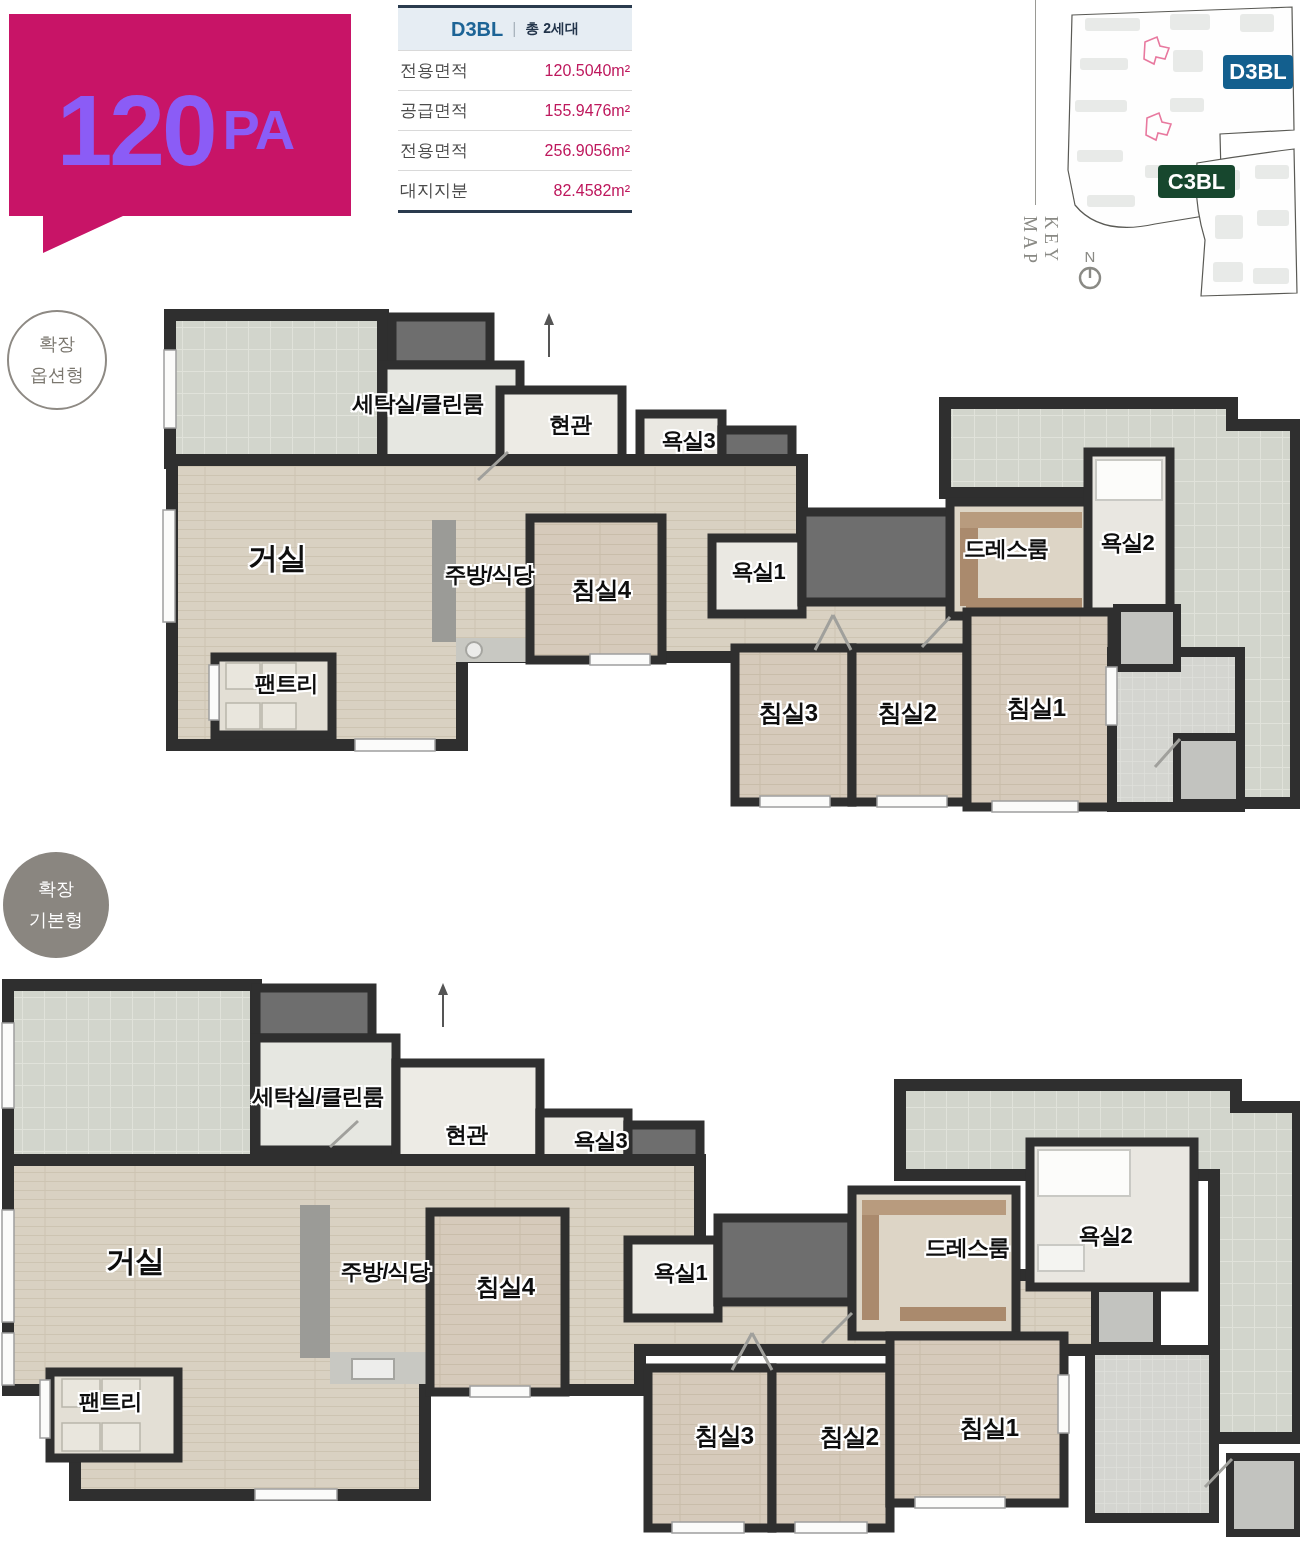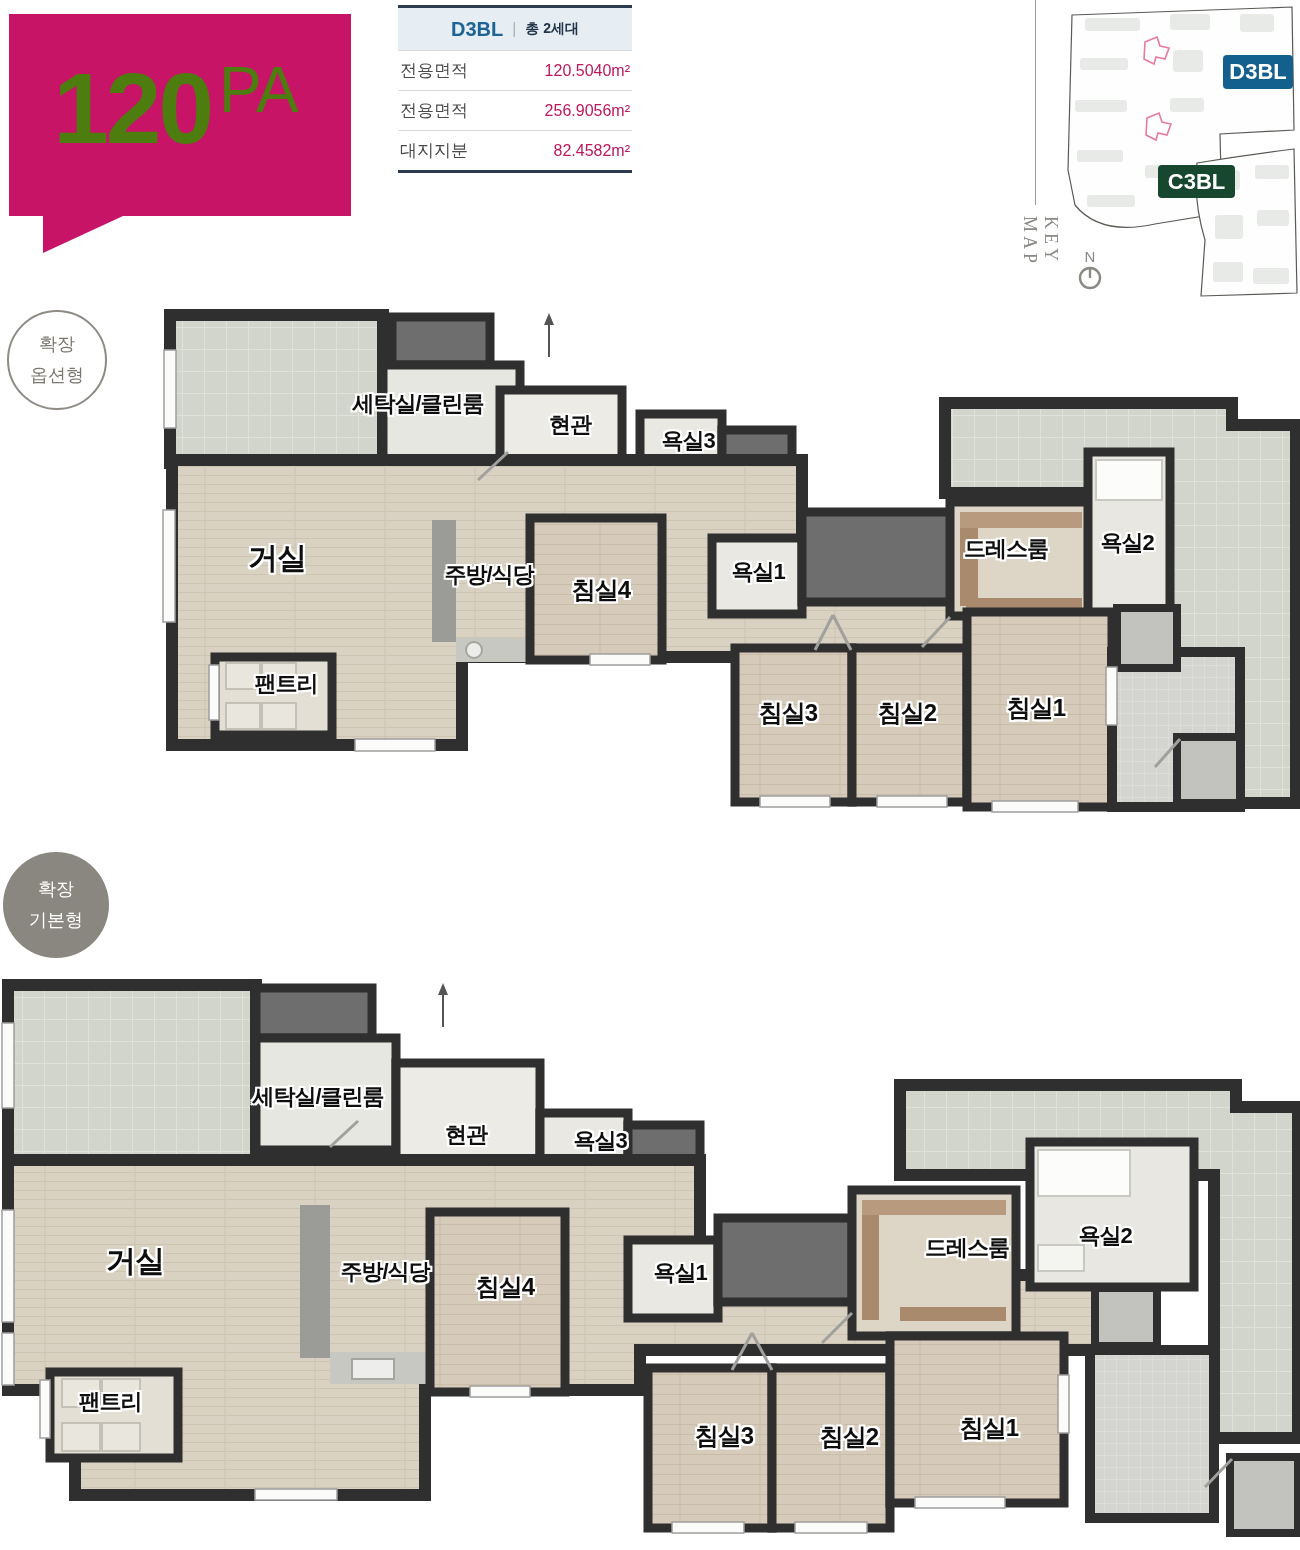--- a/index.html
+++ b/index.html
@@ -14,8 +14,8 @@
   
   .unit-badge{position:absolute;left:5px;top:6px;width:345px;height:250px;}
   .unit-badge svg{position:absolute;left:0;top:0;}
-  .unit-badge .badge-text{position:absolute;left:0;top:12px;width:341px;height:205px;
-    display:flex;align-items:flex-start;justify-content:center;padding-top:40px;color:#4d7c0f;}
+  .unit-badge .badge-text{position:absolute;left:0;top:1px;width:341px;height:205px;
+    display:flex;align-items:center;justify-content:center;padding-top:40px;color:#8b5cf6;}
   .unit-badge .num{font-size:100px;font-weight:bold;line-height:1;letter-spacing:-3px;}
   .unit-badge .suf{font-size:64px;font-weight:normal;line-height:1;letter-spacing:-1px;margin-left:8px;}
 

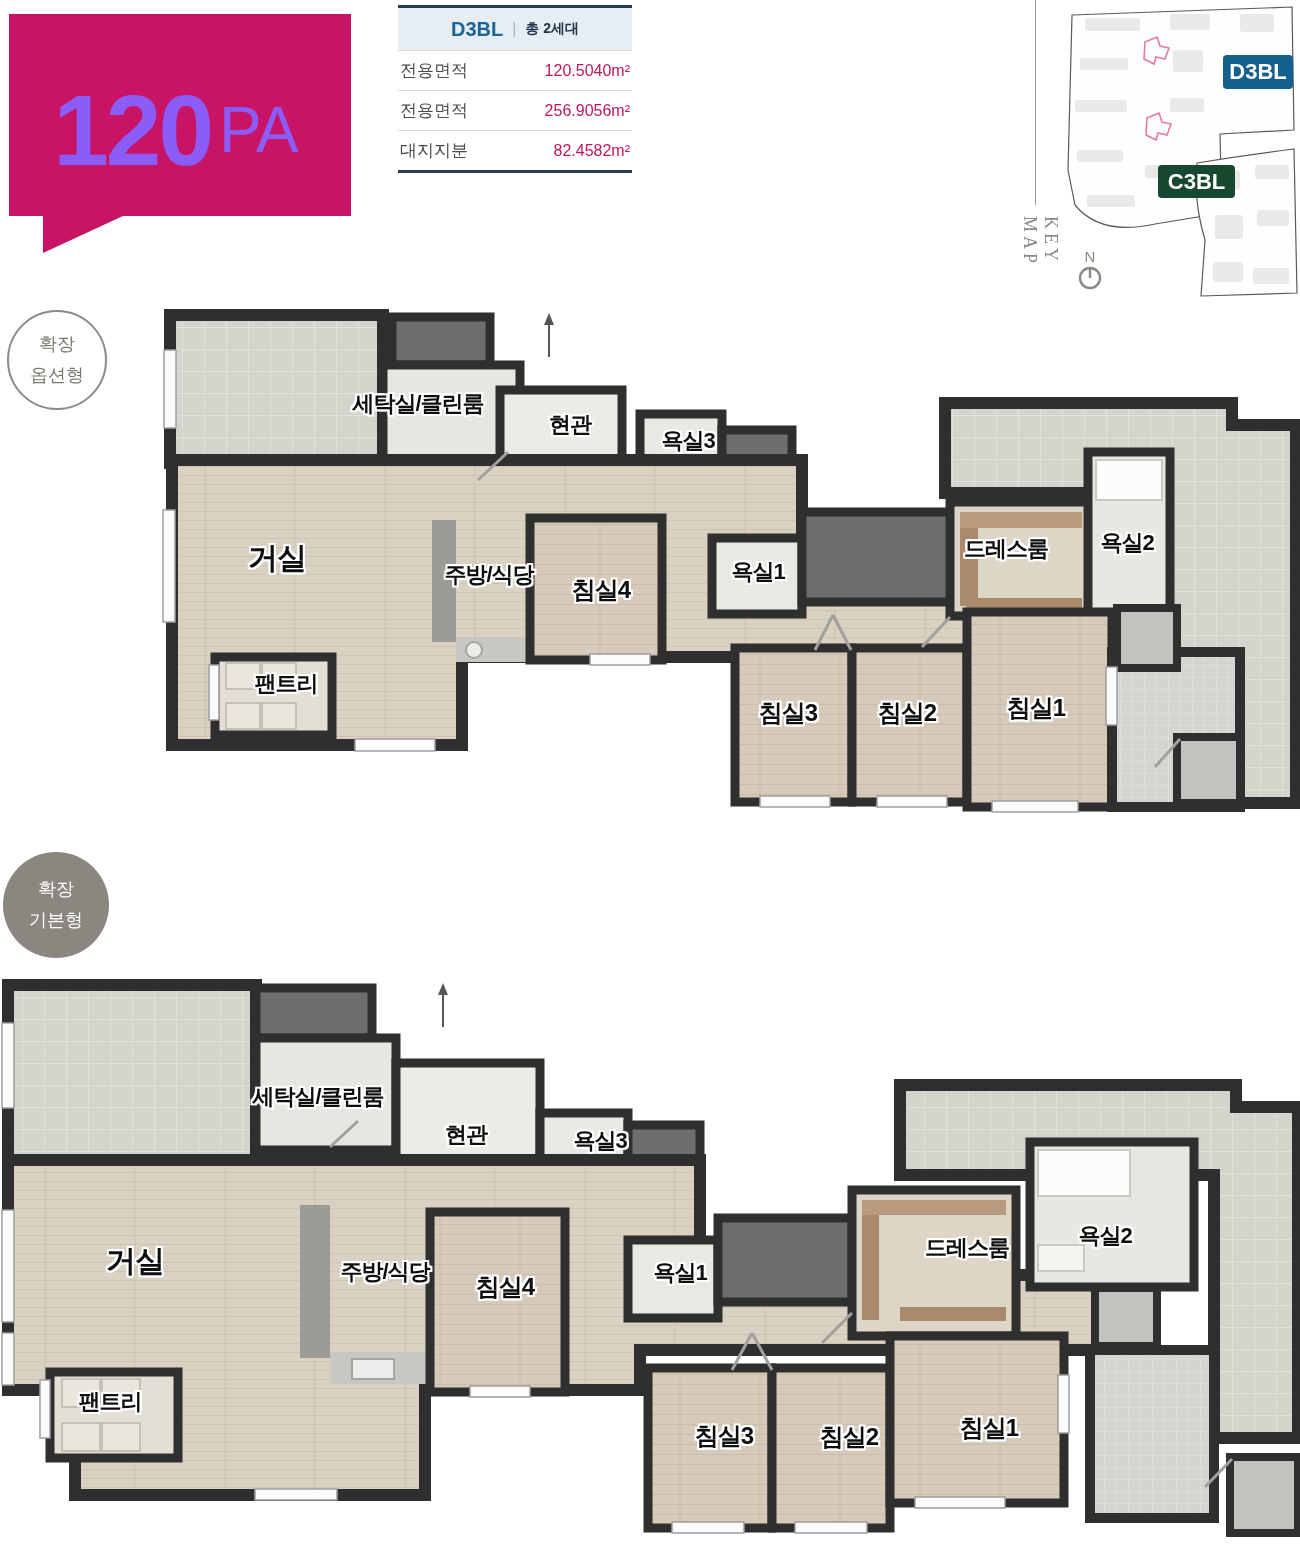--- a/index.html
+++ b/index.html
@@ -17,7 +17,7 @@
   .unit-badge .badge-text{position:absolute;left:0;top:1px;width:341px;height:205px;
     display:flex;align-items:center;justify-content:center;padding-top:40px;color:#8b5cf6;}
   .unit-badge .num{font-size:100px;font-weight:bold;line-height:1;letter-spacing:-3px;}
-  .unit-badge .suf{font-size:64px;font-weight:normal;line-height:1;letter-spacing:-1px;margin-left:8px;}
+  .unit-badge .suf{font-size:56px;font-weight:bold;line-height:1;letter-spacing:-1px;margin-left:8px;}
 
   
   .spec-table{position:absolute;left:398px;top:5px;width:234px;border-bottom:3px solid var(--c-navy);}

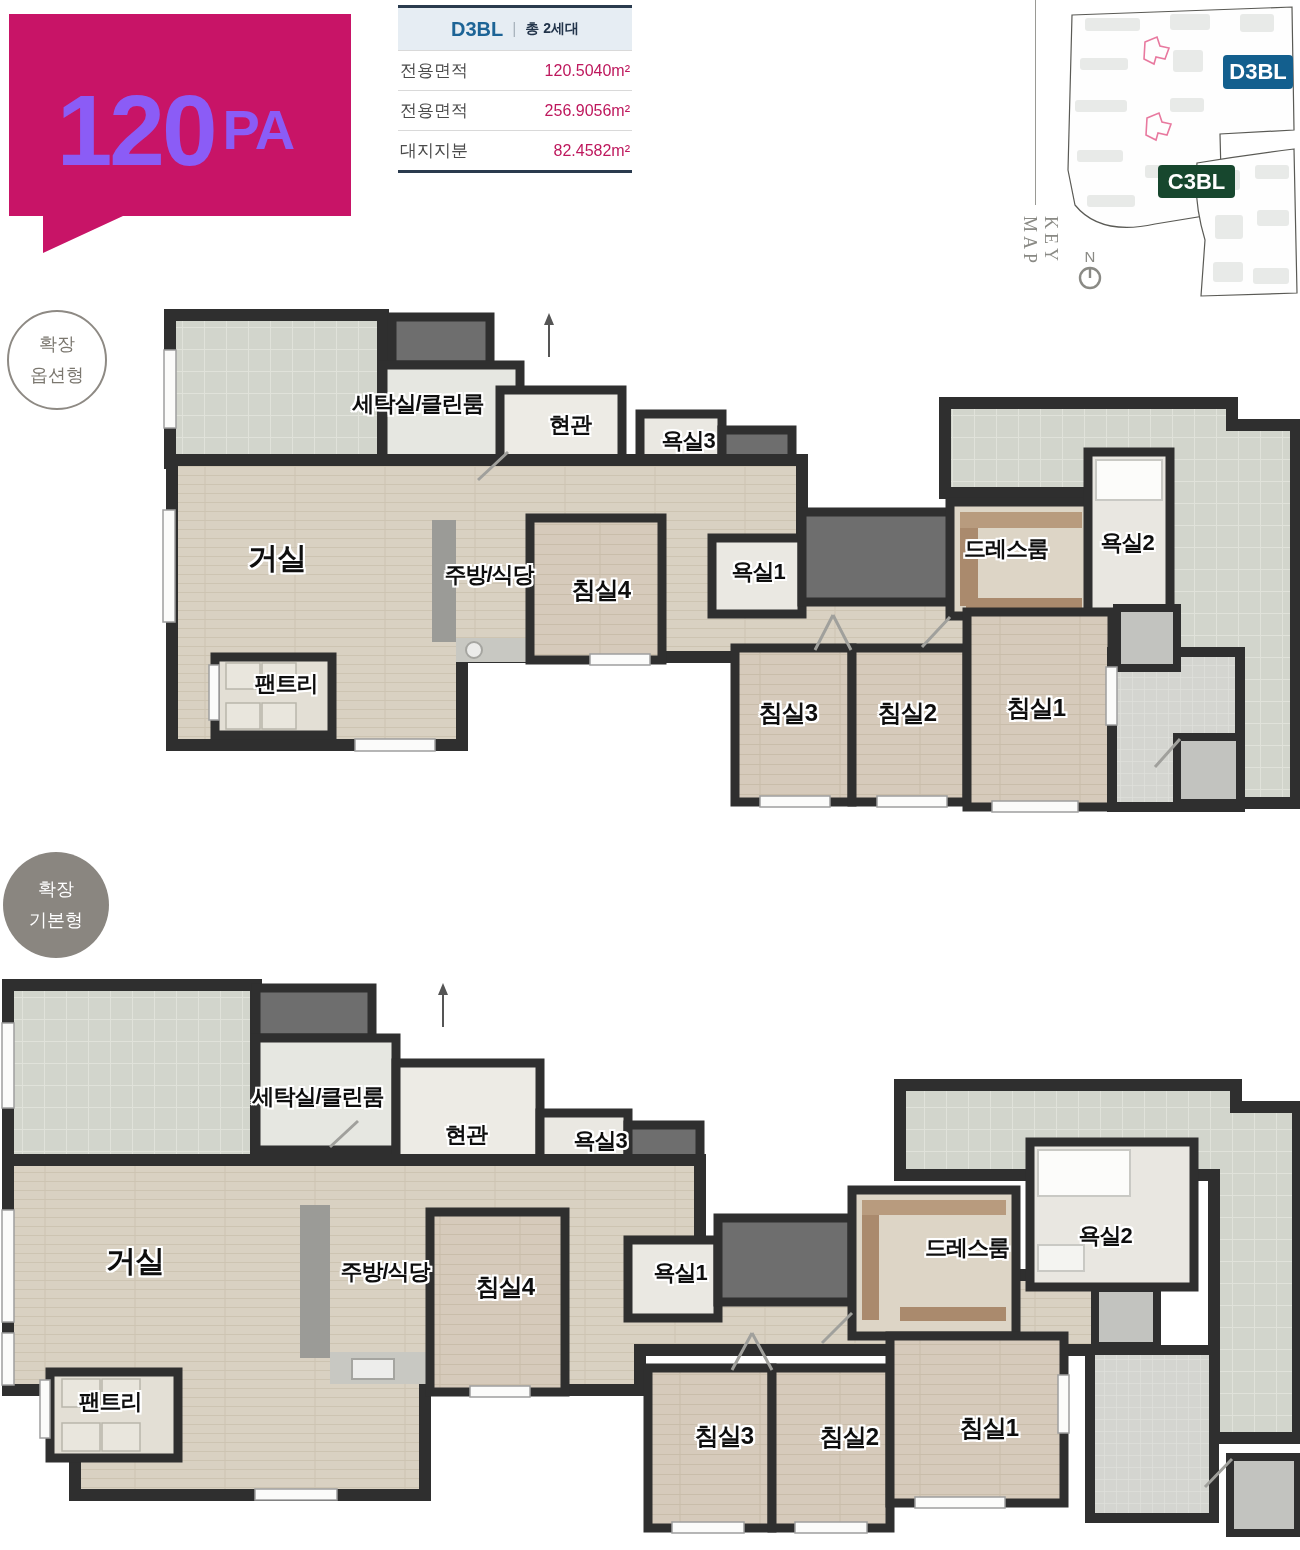--- a/index.html
+++ b/index.html
@@ -82,6 +82,10 @@
     <div class="spec-row">
       <span class="lbl">전용면적</span>
       <span class="val">120.5040m²</span>
+    </div>
+    <div class="spec-row">
+      <span class="lbl">공급면적</span>
+      <span class="val">155.9476m²</span>
     </div>
     <div class="spec-row">
       <span class="lbl">전용면적</span>

